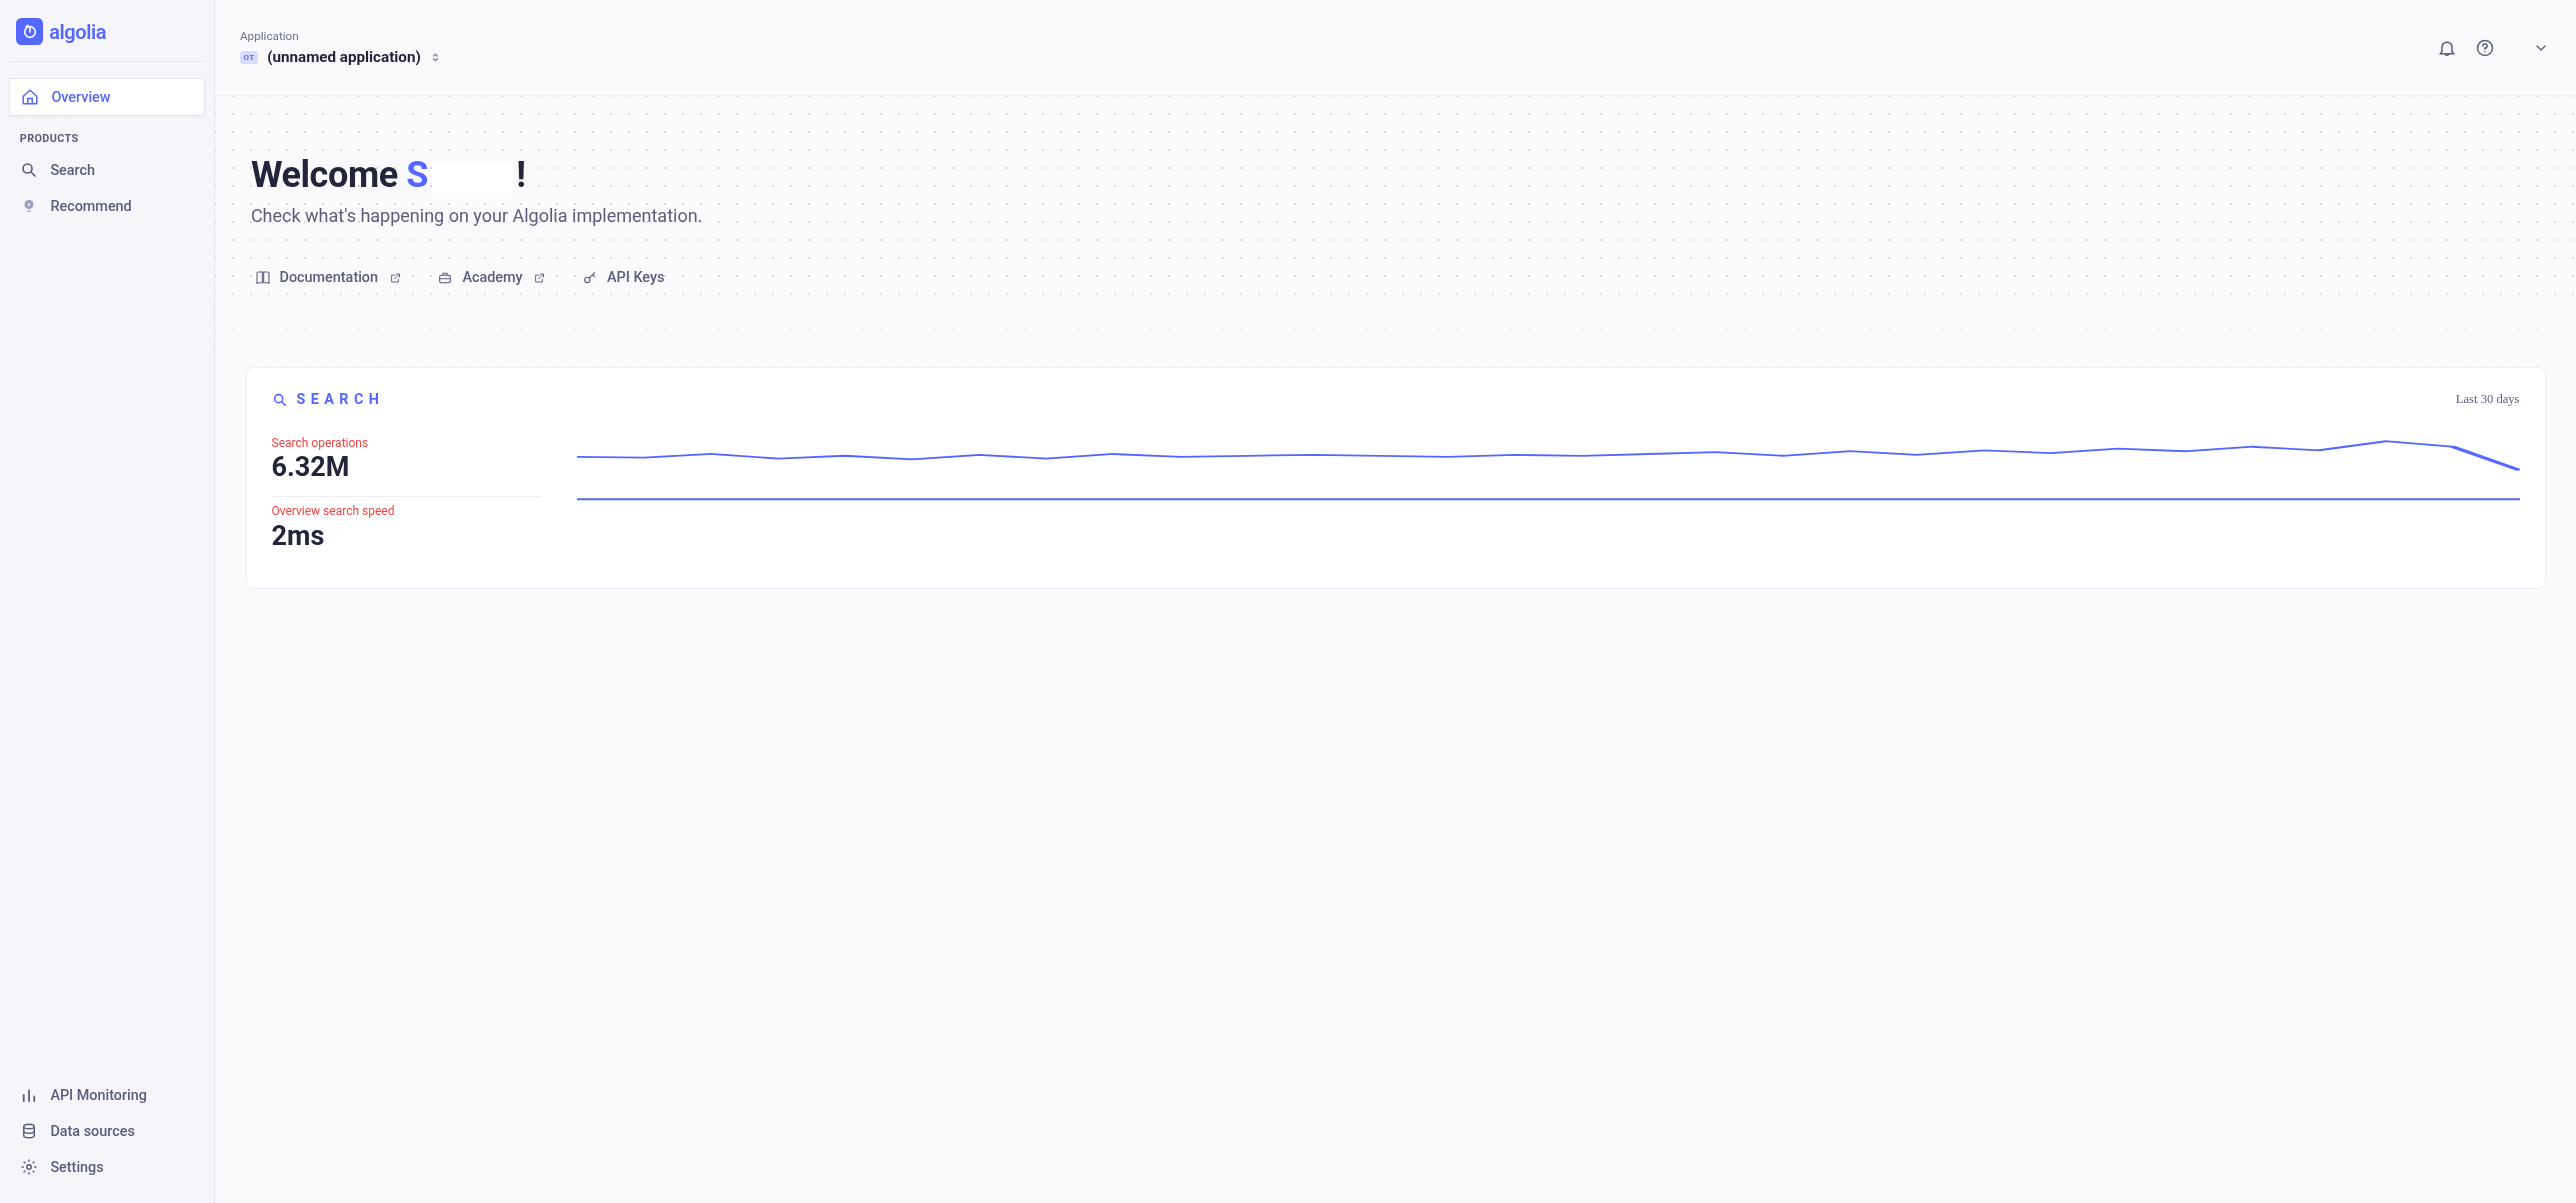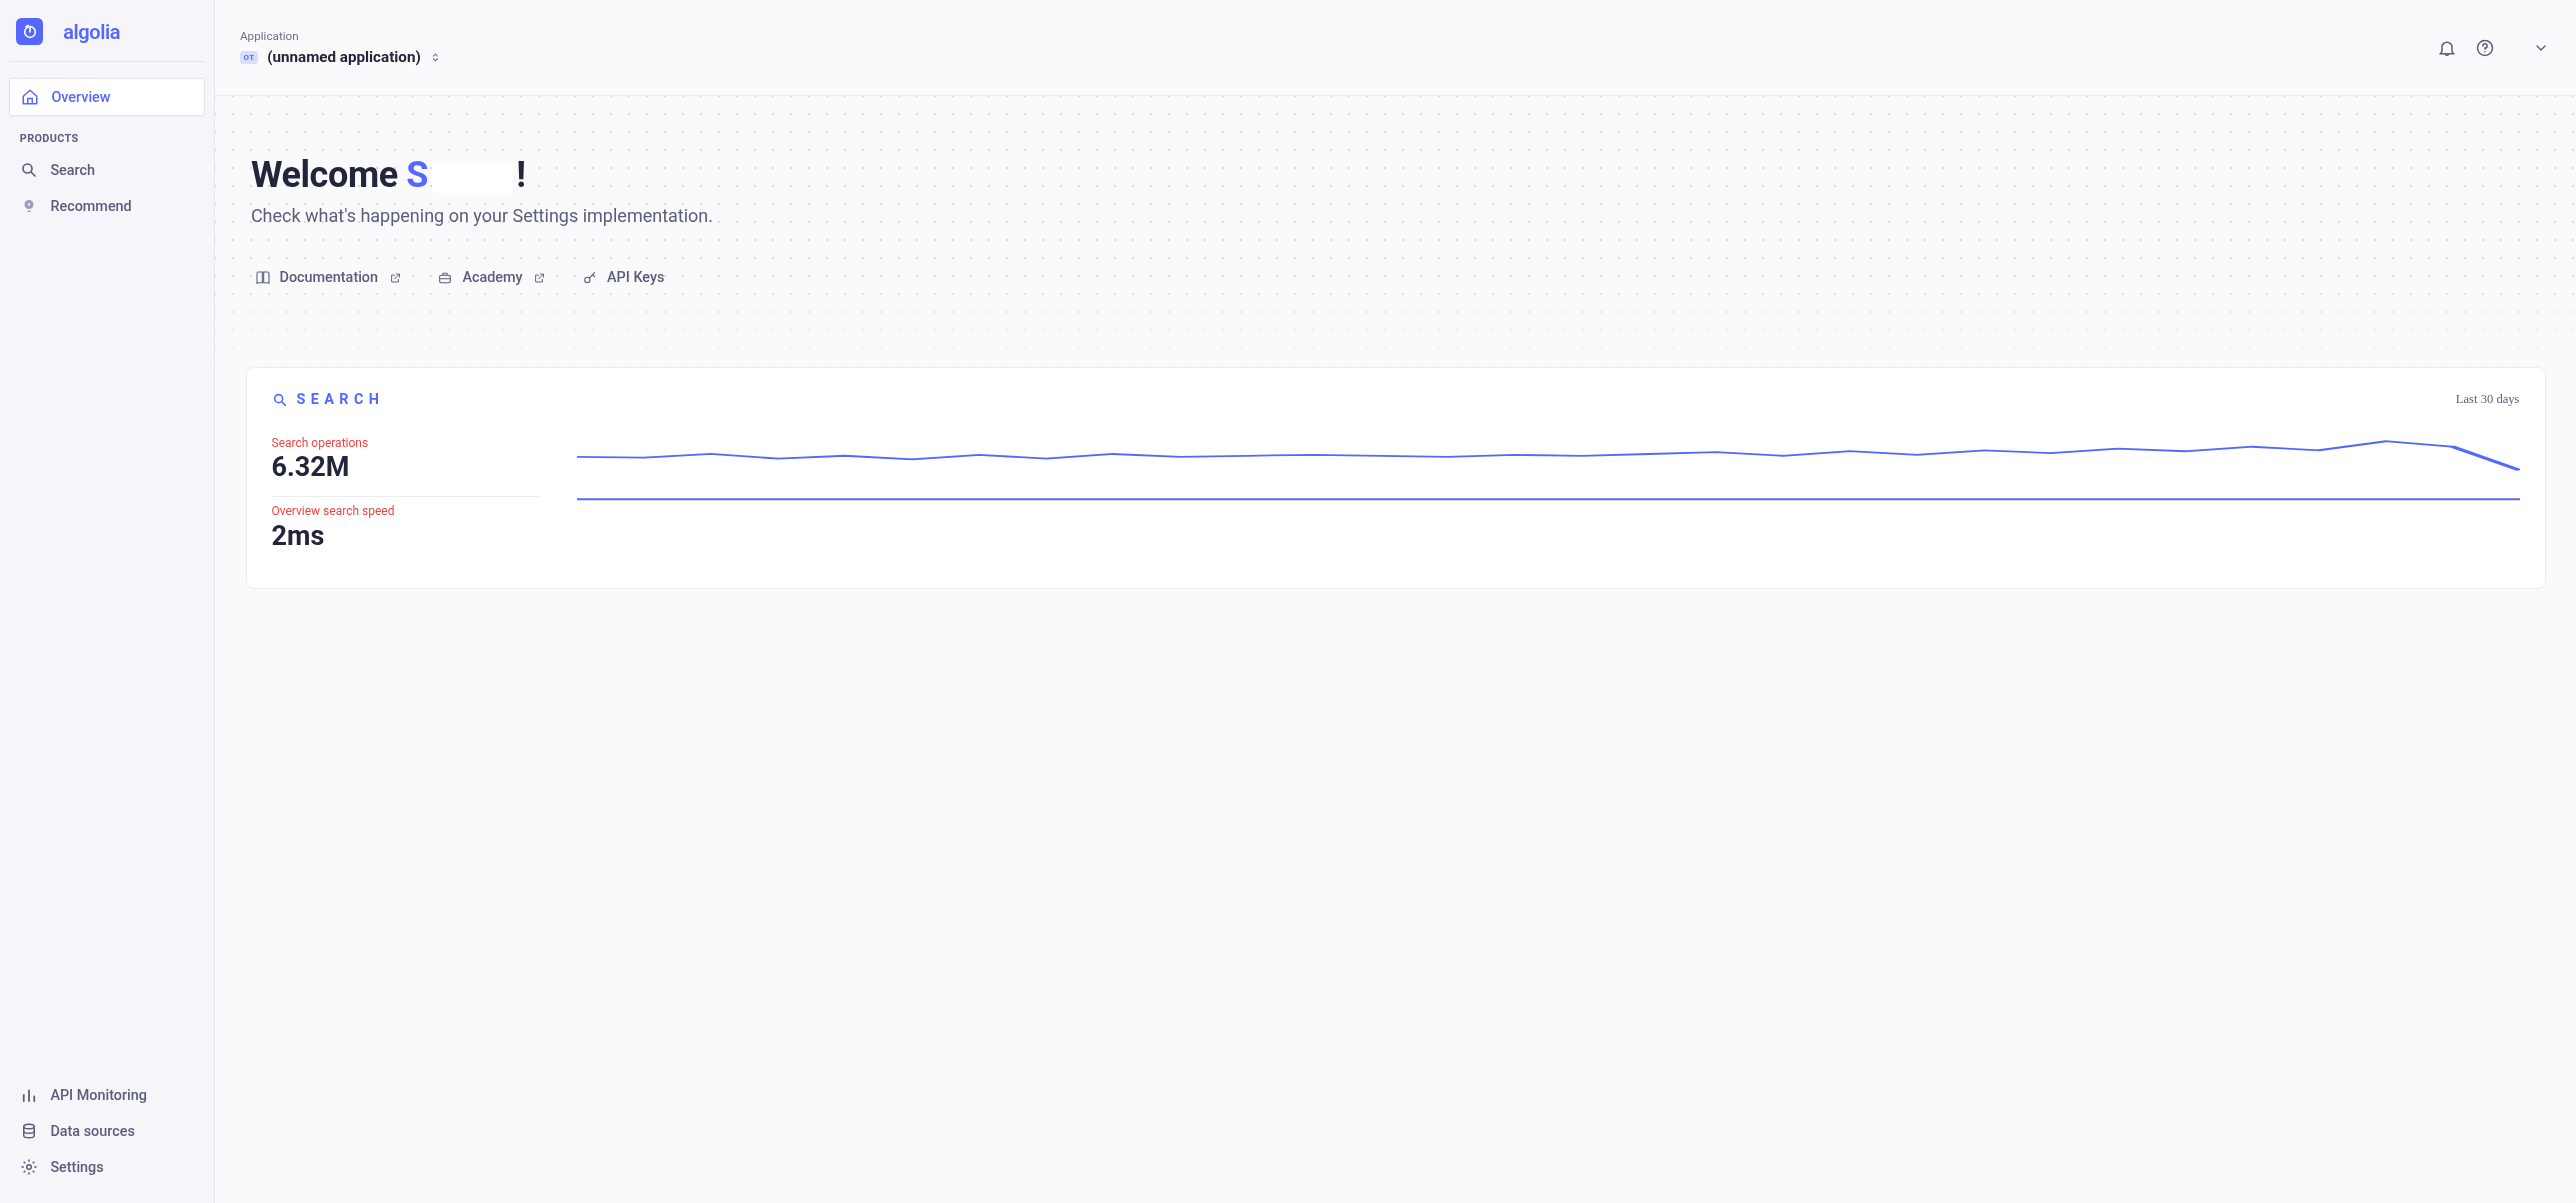--- a/index.html
+++ b/index.html
@@ -22,7 +22,7 @@
   .logo-row {
     display: flex;
     align-items: center;
-    gap: 20px;
+    gap: 6px;
     padding: 0 7.2px 16px 7.2px;
     border-bottom: 0.9px solid #e4e4ed;
     margin-bottom: 16px;

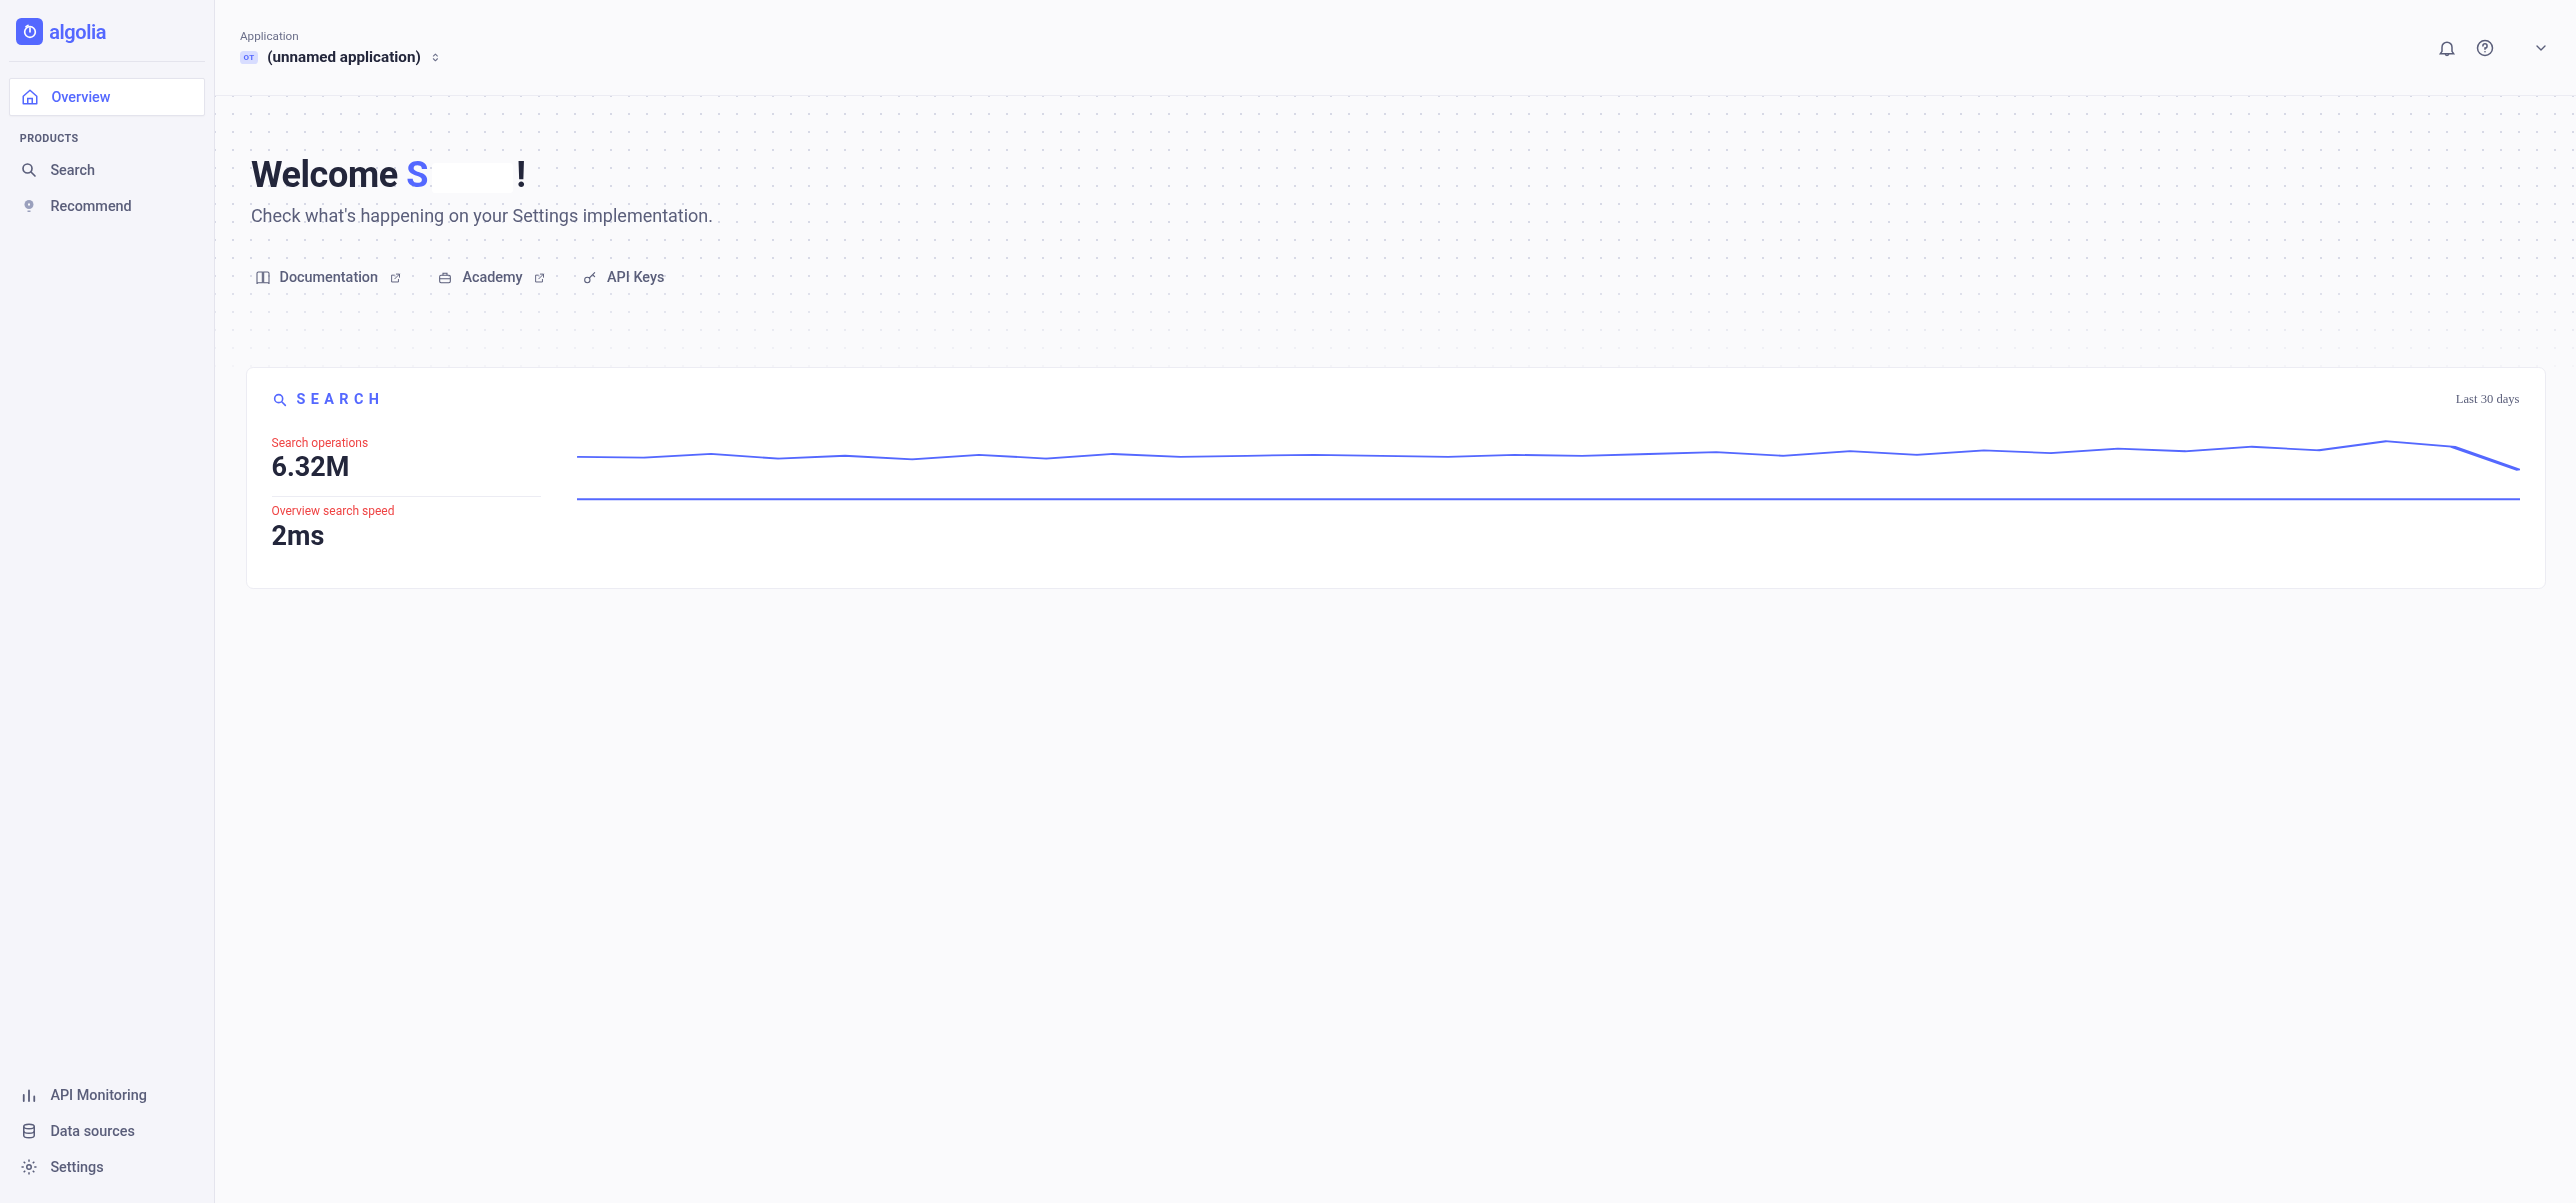--- a/index.html
+++ b/index.html
@@ -281,7 +281,7 @@
         <h1>
           <span>Welcome </span><span class="name">S</span><span class="blank"></span><span>!</span>
         </h1>
-        <p class="hero-sub">Check what's happening on your Settings implementation.</p>
+        <p class="hero-sub">Check what's happening on your Algolia implementation.</p>
       </div>
 
       <div class="quick-links">

